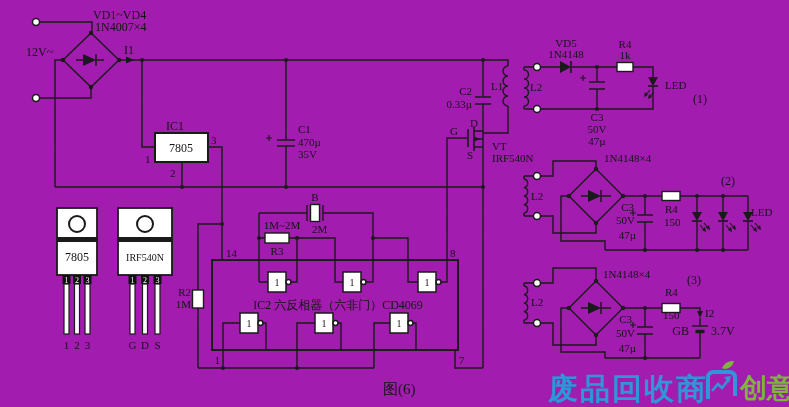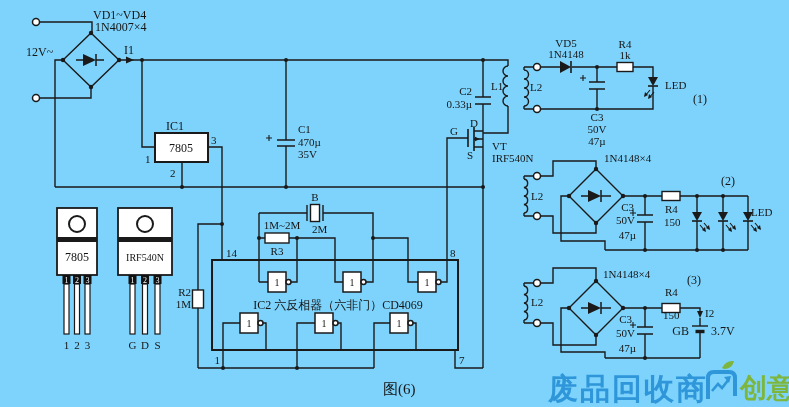--- a/index.html
+++ b/index.html
@@ -5,7 +5,7 @@
   html,body{margin:0;padding:0;background:#dcdcdc;}
   .stage{
     width:789px;height:407px;position:relative;overflow:hidden;
-    background:#7dd3fc;
+    background:#a21caf;
     font-family:"Liberation Serif","DejaVu Serif",serif;
   }
   svg{display:block;position:absolute;left:0;top:0;}

